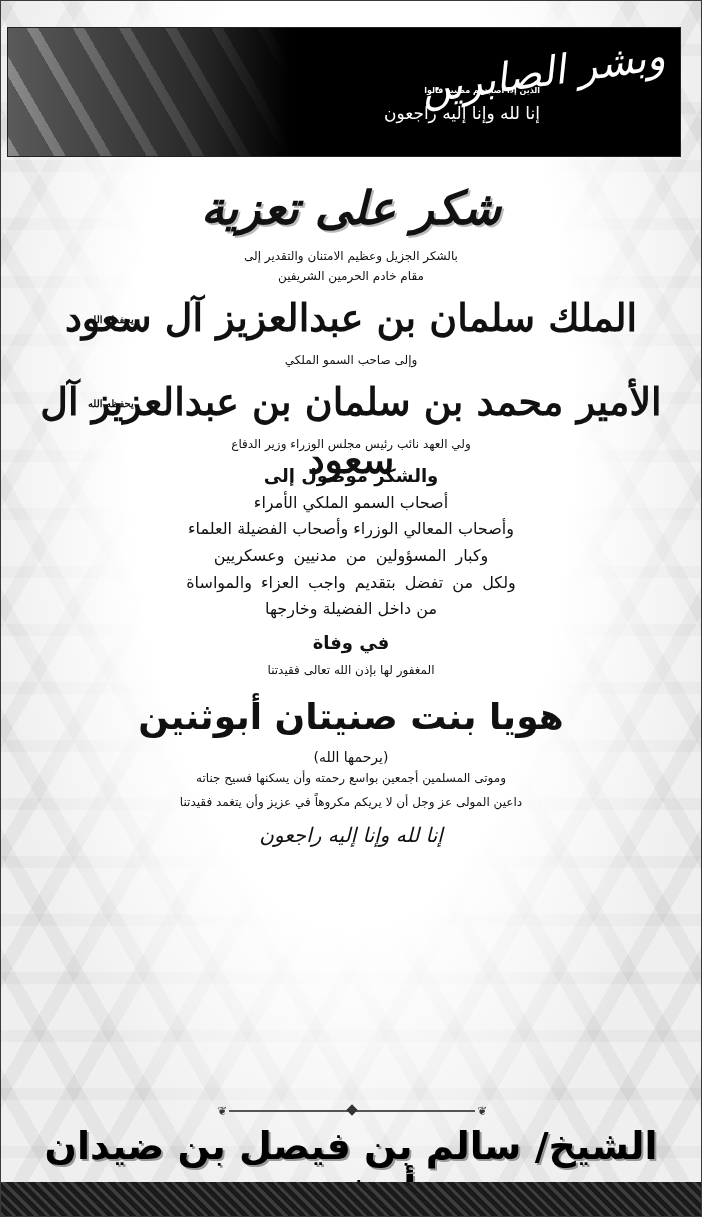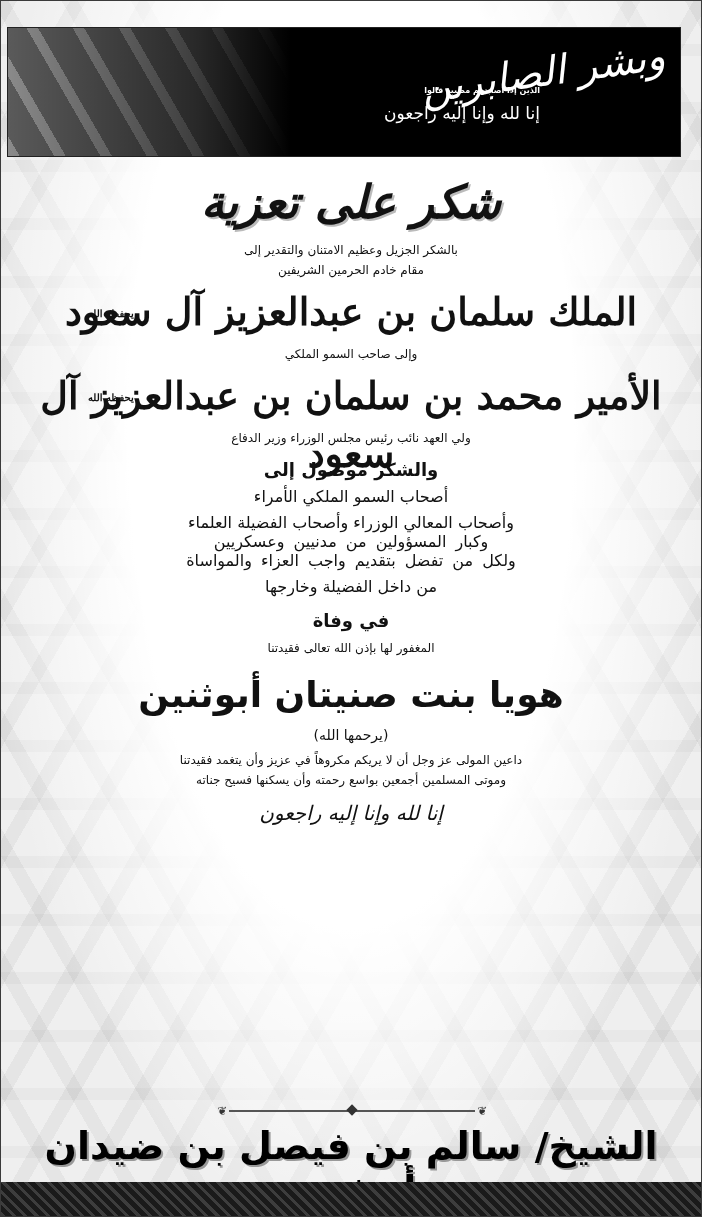--- a/index.html
+++ b/index.html
@@ -45,7 +45,7 @@
   }
   .title {
     font-family: "DejaVu Serif", serif; font-size: 46px; font-weight: bold; font-style: italic;
-    margin-top: 6px; height: 70px; line-height: 70px;
+    margin-top: 12px; height: 70px; line-height: 70px;
     text-shadow: 2px 2px 0 #bbb;
   }
   .l-bold { font-weight: bold; font-size: 13px; margin-top: 8px; }

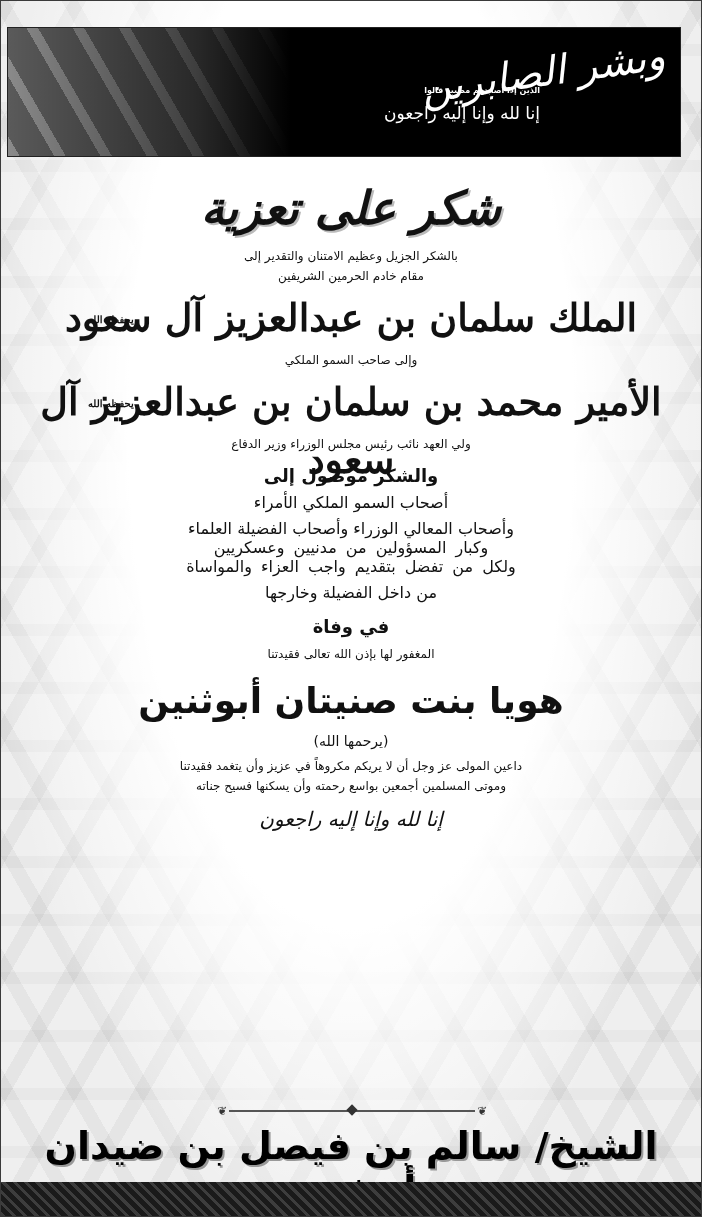--- a/index.html
+++ b/index.html
@@ -59,7 +59,7 @@
   }
   .l-med-bold { font-weight: bold; font-size: 18px; margin-top: 14px; }
   .l-med { font-size: 16px; margin-top: 7px; letter-spacing: 0.5px; }
-  .l-med-wide { font-size: 16px; word-spacing: 4px; }
+  .l-med-wide { font-size: 16px; margin-top: 8px; word-spacing: 4px; }
   .deceased {
     font-weight: bold; font-size: 36px; margin-top: 12px; letter-spacing: 1px;
     height: 56px; line-height: 56px;

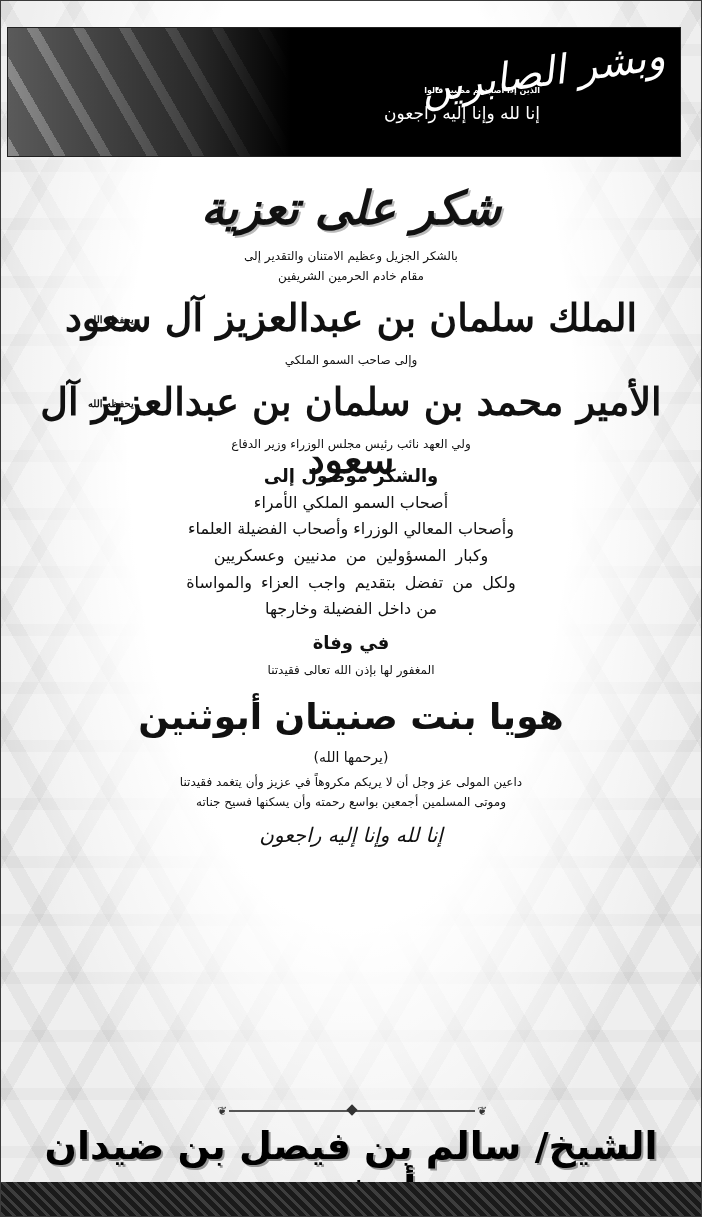--- a/index.html
+++ b/index.html
@@ -131,8 +131,8 @@
     <div class="deceased">هويا بنت صنيتان أبوثنين</div>
     <div class="l-13">(يرحمها الله)</div>
 
+    <div class="l-15" style="margin-top:6px">وموتى المسلمين أجمعين بواسع رحمته وأن يسكنها فسيح جناته</div>
     <div class="l-15">داعين المولى عز وجل أن لا يريكم مكروهاً في عزيز وأن يتغمد فقيدتنا</div>
-    <div class="l-15" style="margin-top:6px">وموتى المسلمين أجمعين بواسع رحمته وأن يسكنها فسيح جناته</div>
     <div class="verse2">إنا لله وإنا إليه راجعون</div>
   </div>
 

